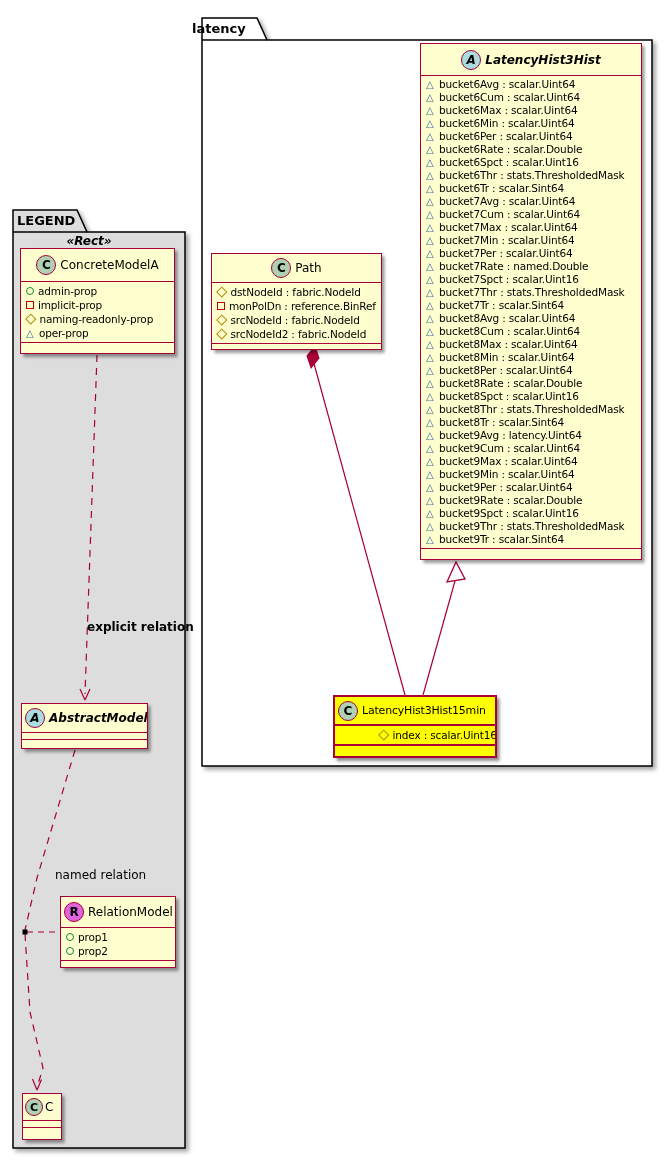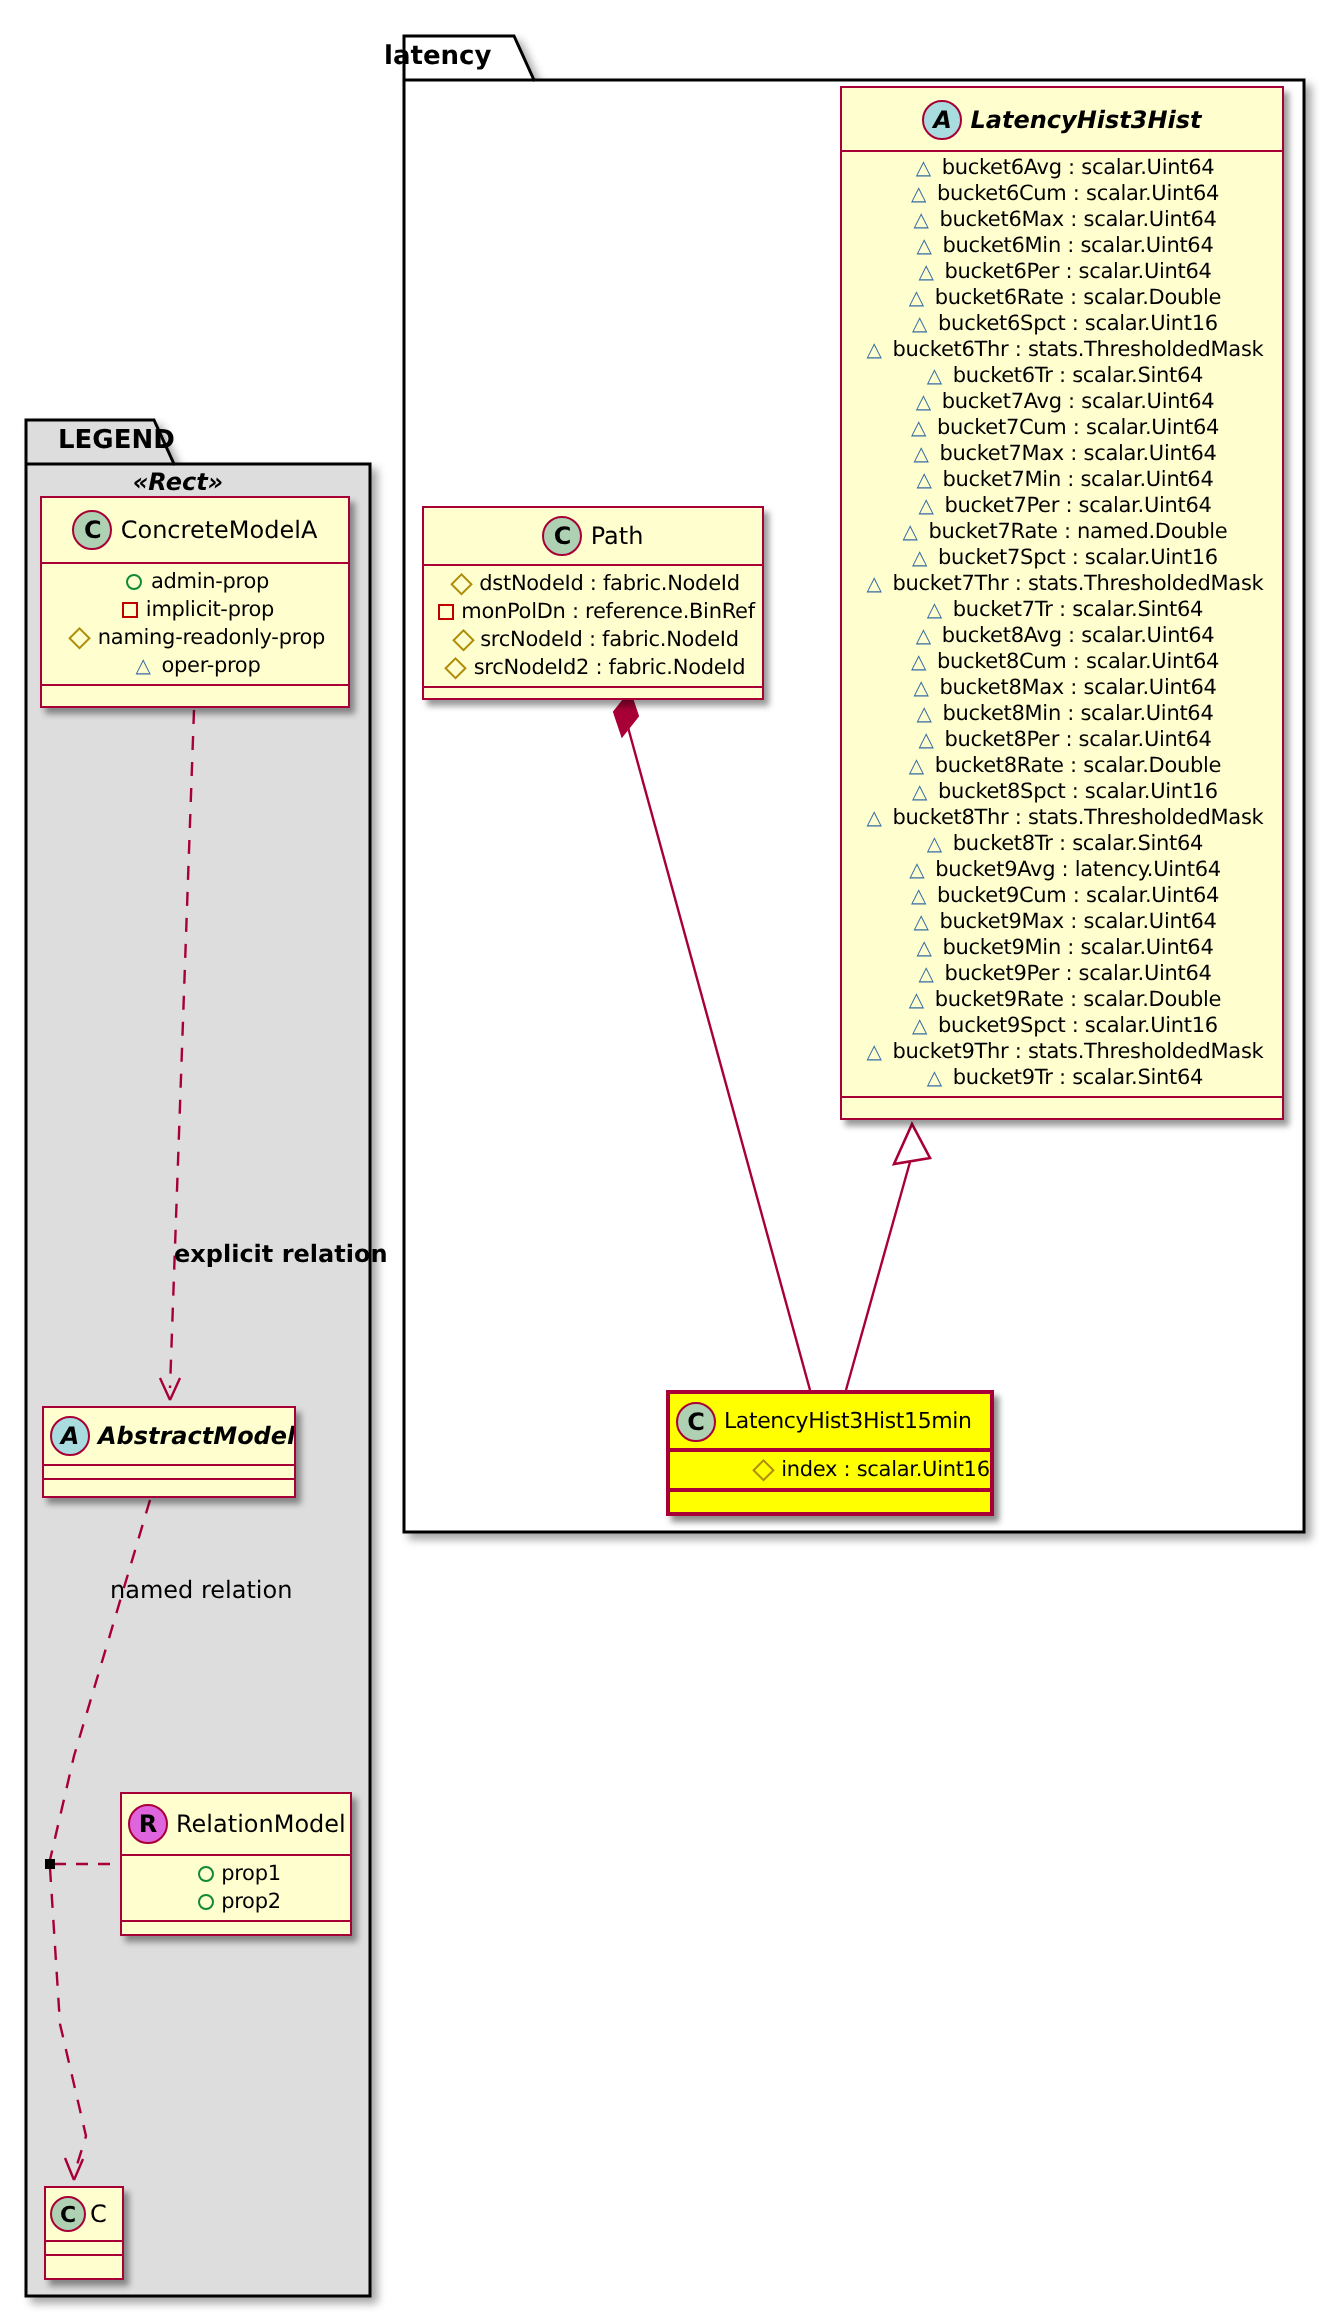--- a/index.html
+++ b/index.html
@@ -49,7 +49,7 @@
     flex:0 0 auto;box-sizing:border-box;border-bottom:1.5px solid #A80036;
     padding:2px 2px 2px 5px;overflow:hidden;
   }
-  .attr-row{display:flex;align-items:center;gap:4px;height:13px;line-height:13px;white-space:nowrap;justify-content:center;}
+  .attr-row{display:flex;align-items:center;gap:4px;height:13px;line-height:13px;white-space:nowrap;}
   .roomy .attr-row{height:14px;line-height:14px;}
   .attr-text{font-size:10.5px;letter-spacing:-0.15px;}
   .uml-methods{flex:1 1 auto;}

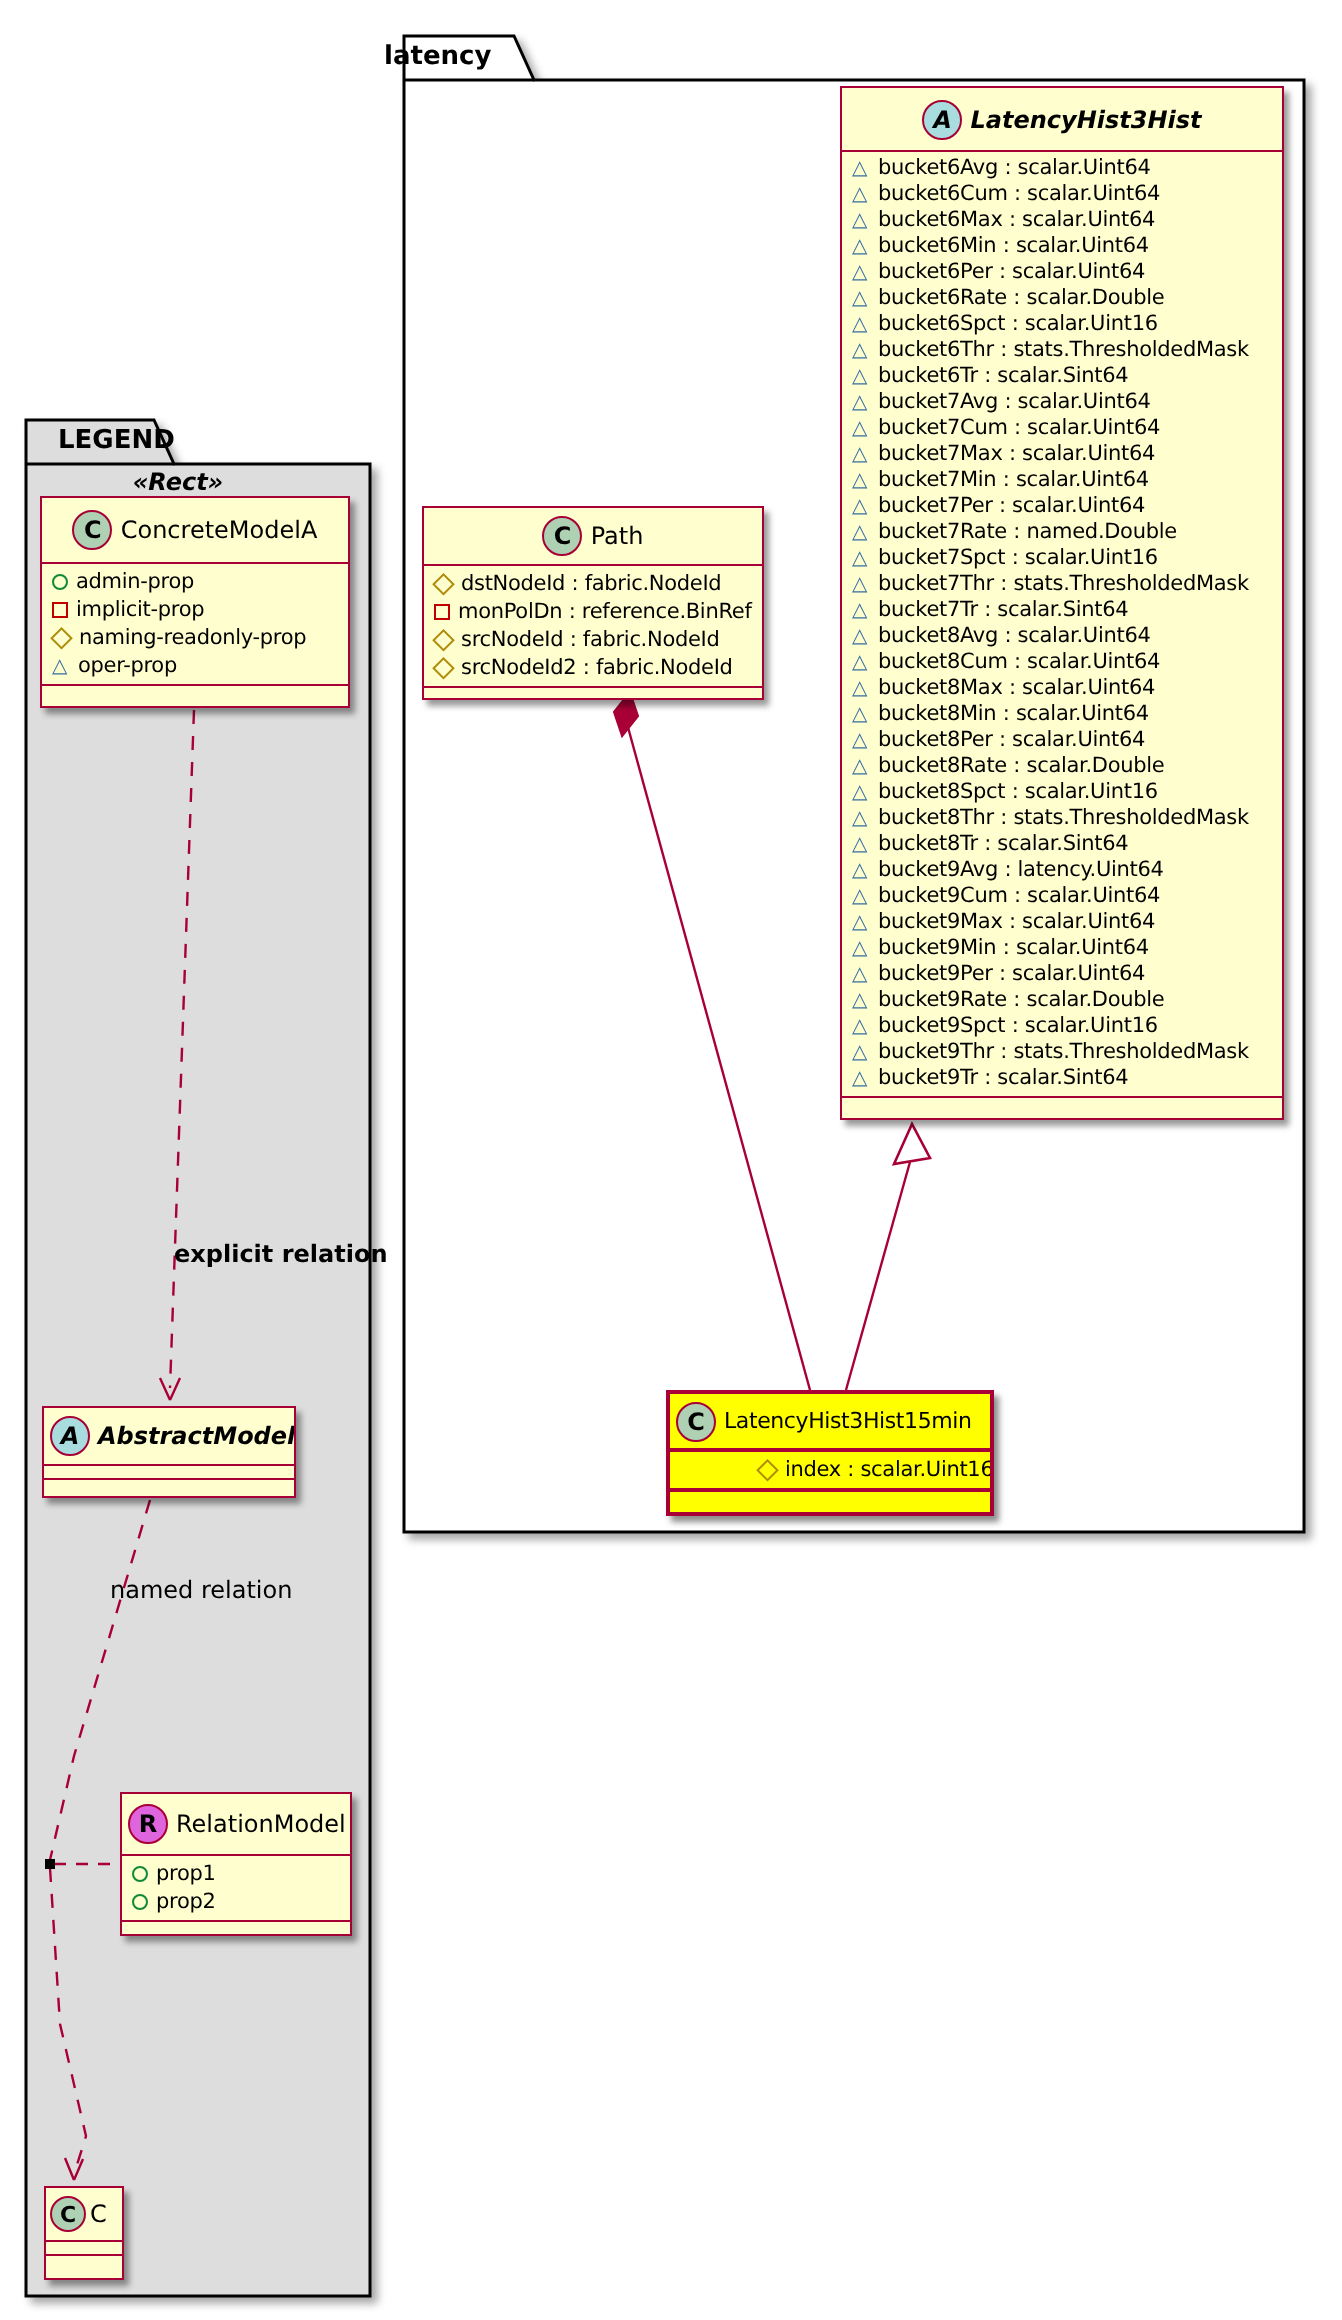--- a/index.html
+++ b/index.html
@@ -13,7 +13,7 @@
 
   .pkg-title{position:absolute;z-index:3;font-weight:bold;font-size:13px;line-height:18px;white-space:nowrap;}
   #latency-title{left:192px;top:20px;}
-  #legend-title{left:29px;top:212px;}
+  #legend-title{left:17px;top:212px;}
   #legend-stereo{position:absolute;z-index:3;left:13px;top:234px;width:152px;text-align:center;
     font-style:italic;font-weight:bold;font-size:12px;}
   .rel-label{position:absolute;z-index:3;font-size:12px;line-height:14px;white-space:nowrap;}

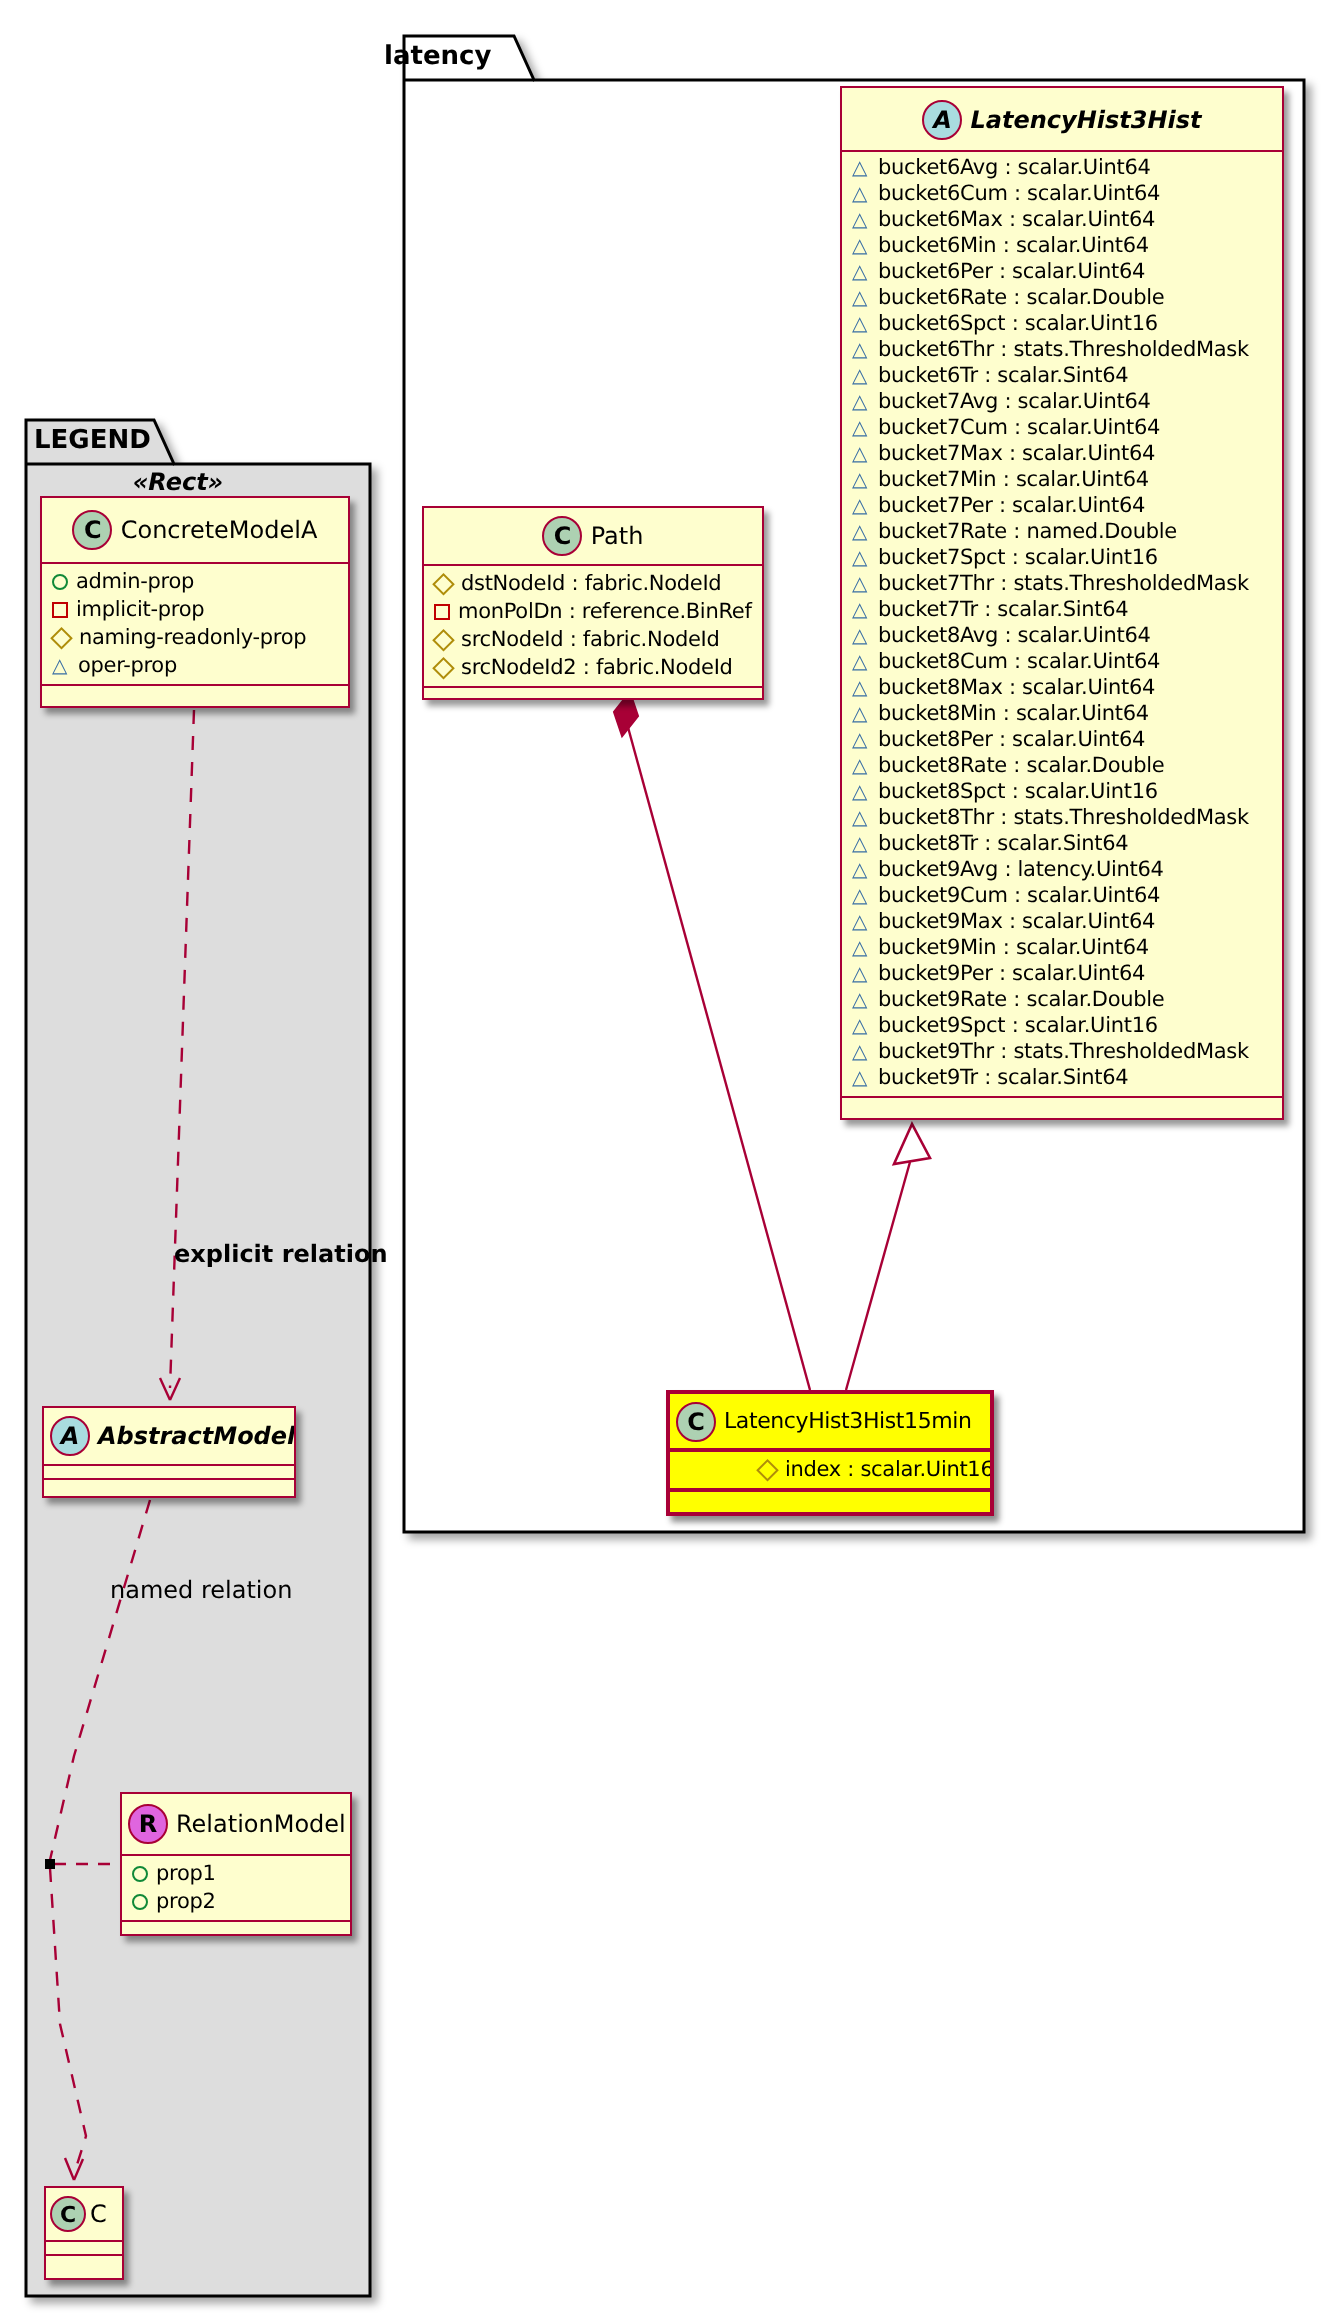--- a/index.html
+++ b/index.html
@@ -18,7 +18,7 @@
     font-style:italic;font-weight:bold;font-size:12px;}
   .rel-label{position:absolute;z-index:3;font-size:12px;line-height:14px;white-space:nowrap;}
   #lbl-explicit{left:87px;top:620px;font-weight:bold;}
-  #lbl-named{left:55px;top:788px;}
+  #lbl-named{left:55px;top:868px;}
 
   .uml-class{
     position:absolute;z-index:2;box-sizing:border-box;

